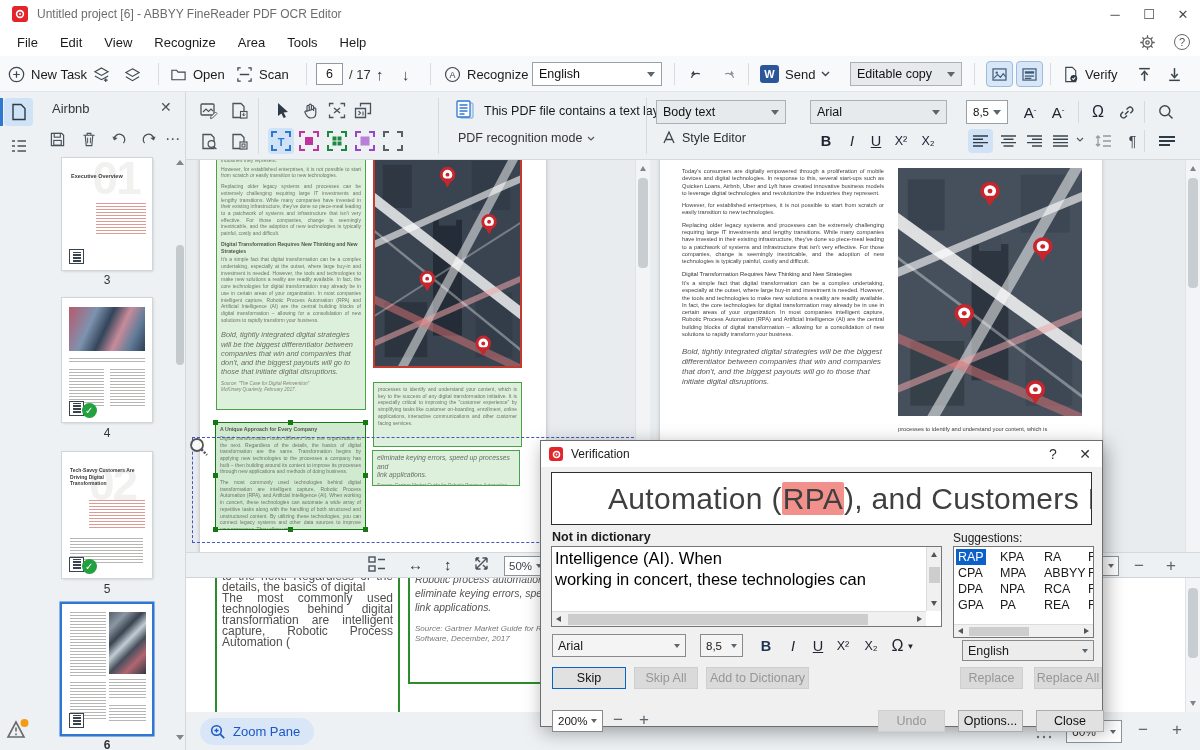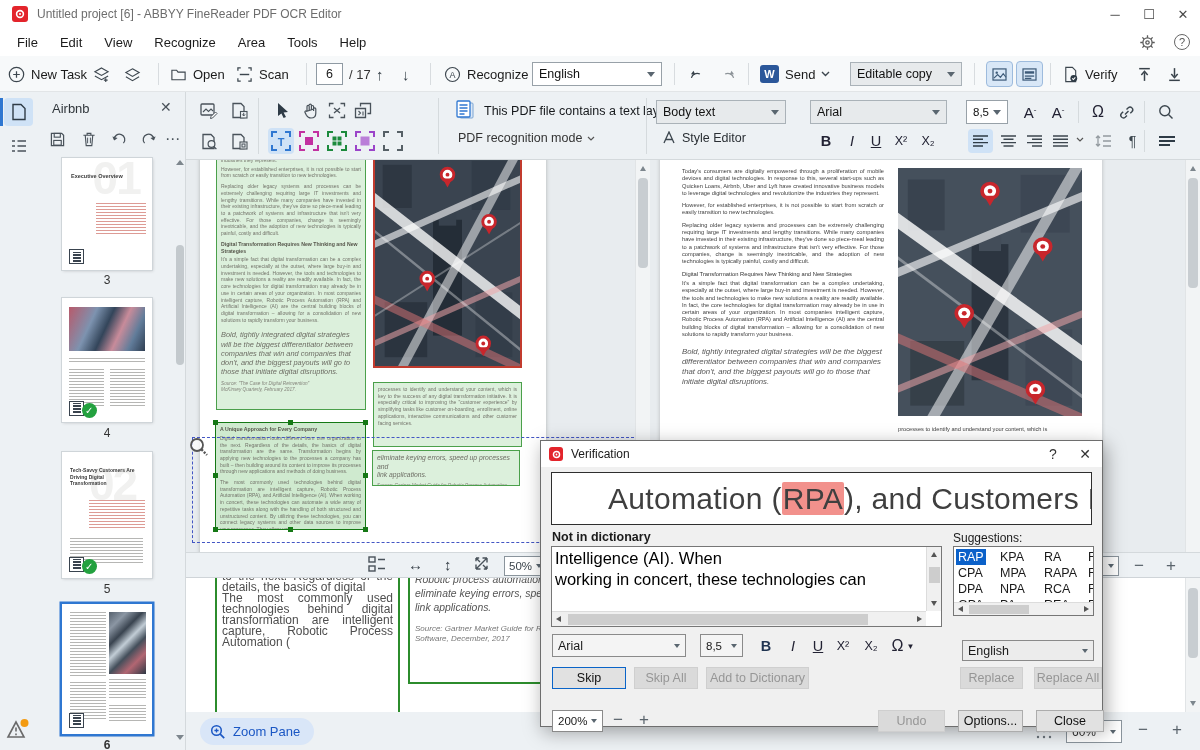--- a/index.html
+++ b/index.html
@@ -108,7 +108,7 @@
 .sb-h{position:absolute;left:0;bottom:0;right:15px;height:15px;background:#f0f0f0;border-top:1px solid #dcdcdc}
 .sb-thumb{position:absolute;background:#cdcdcd}
 .tri{width:0;height:0;position:absolute}
-.dlg-sugg{position:absolute;left:412px;top:105px;width:141px;height:70px;background:#fff;border:1px solid #767676;overflow:hidden}
+.dlg-sugg{position:absolute;left:412px;top:105px;width:141px;height:92px;background:#fff;border:1px solid #767676;overflow:hidden}
 .sugg-row{display:flex;height:16px;line-height:16px;font-size:12.5px;padding-left:2px}
 .sugg-row span{width:44px;overflow:hidden;white-space:nowrap;flex:none}
 .sugg-row span:last-child{width:18px}

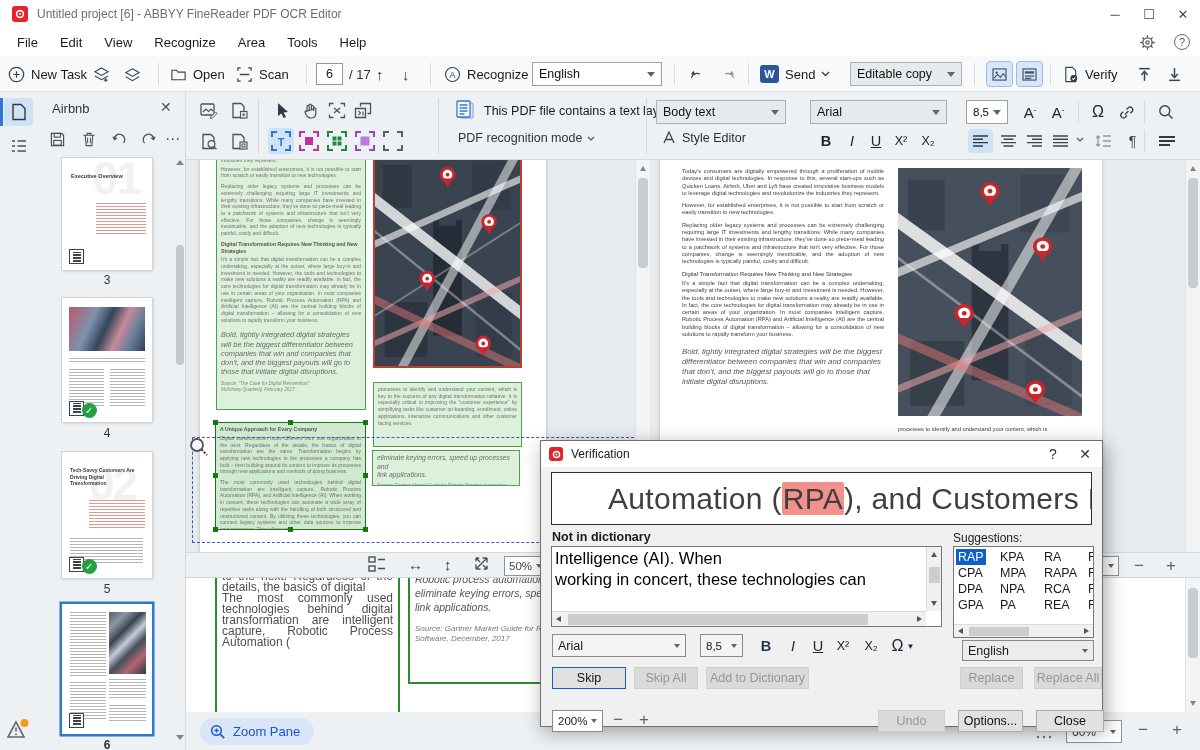--- a/index.html
+++ b/index.html
@@ -897,7 +897,7 @@
             <span style="width:30px;padding-left:2px">CPA</span>
             <span style="width:14px"></span>
             <span>MPA</span>
-            <span>RAPA</span>
+            <span>ABBYY</span>
             <span>R</span>
           </div>
         <div class="sugg-row">

